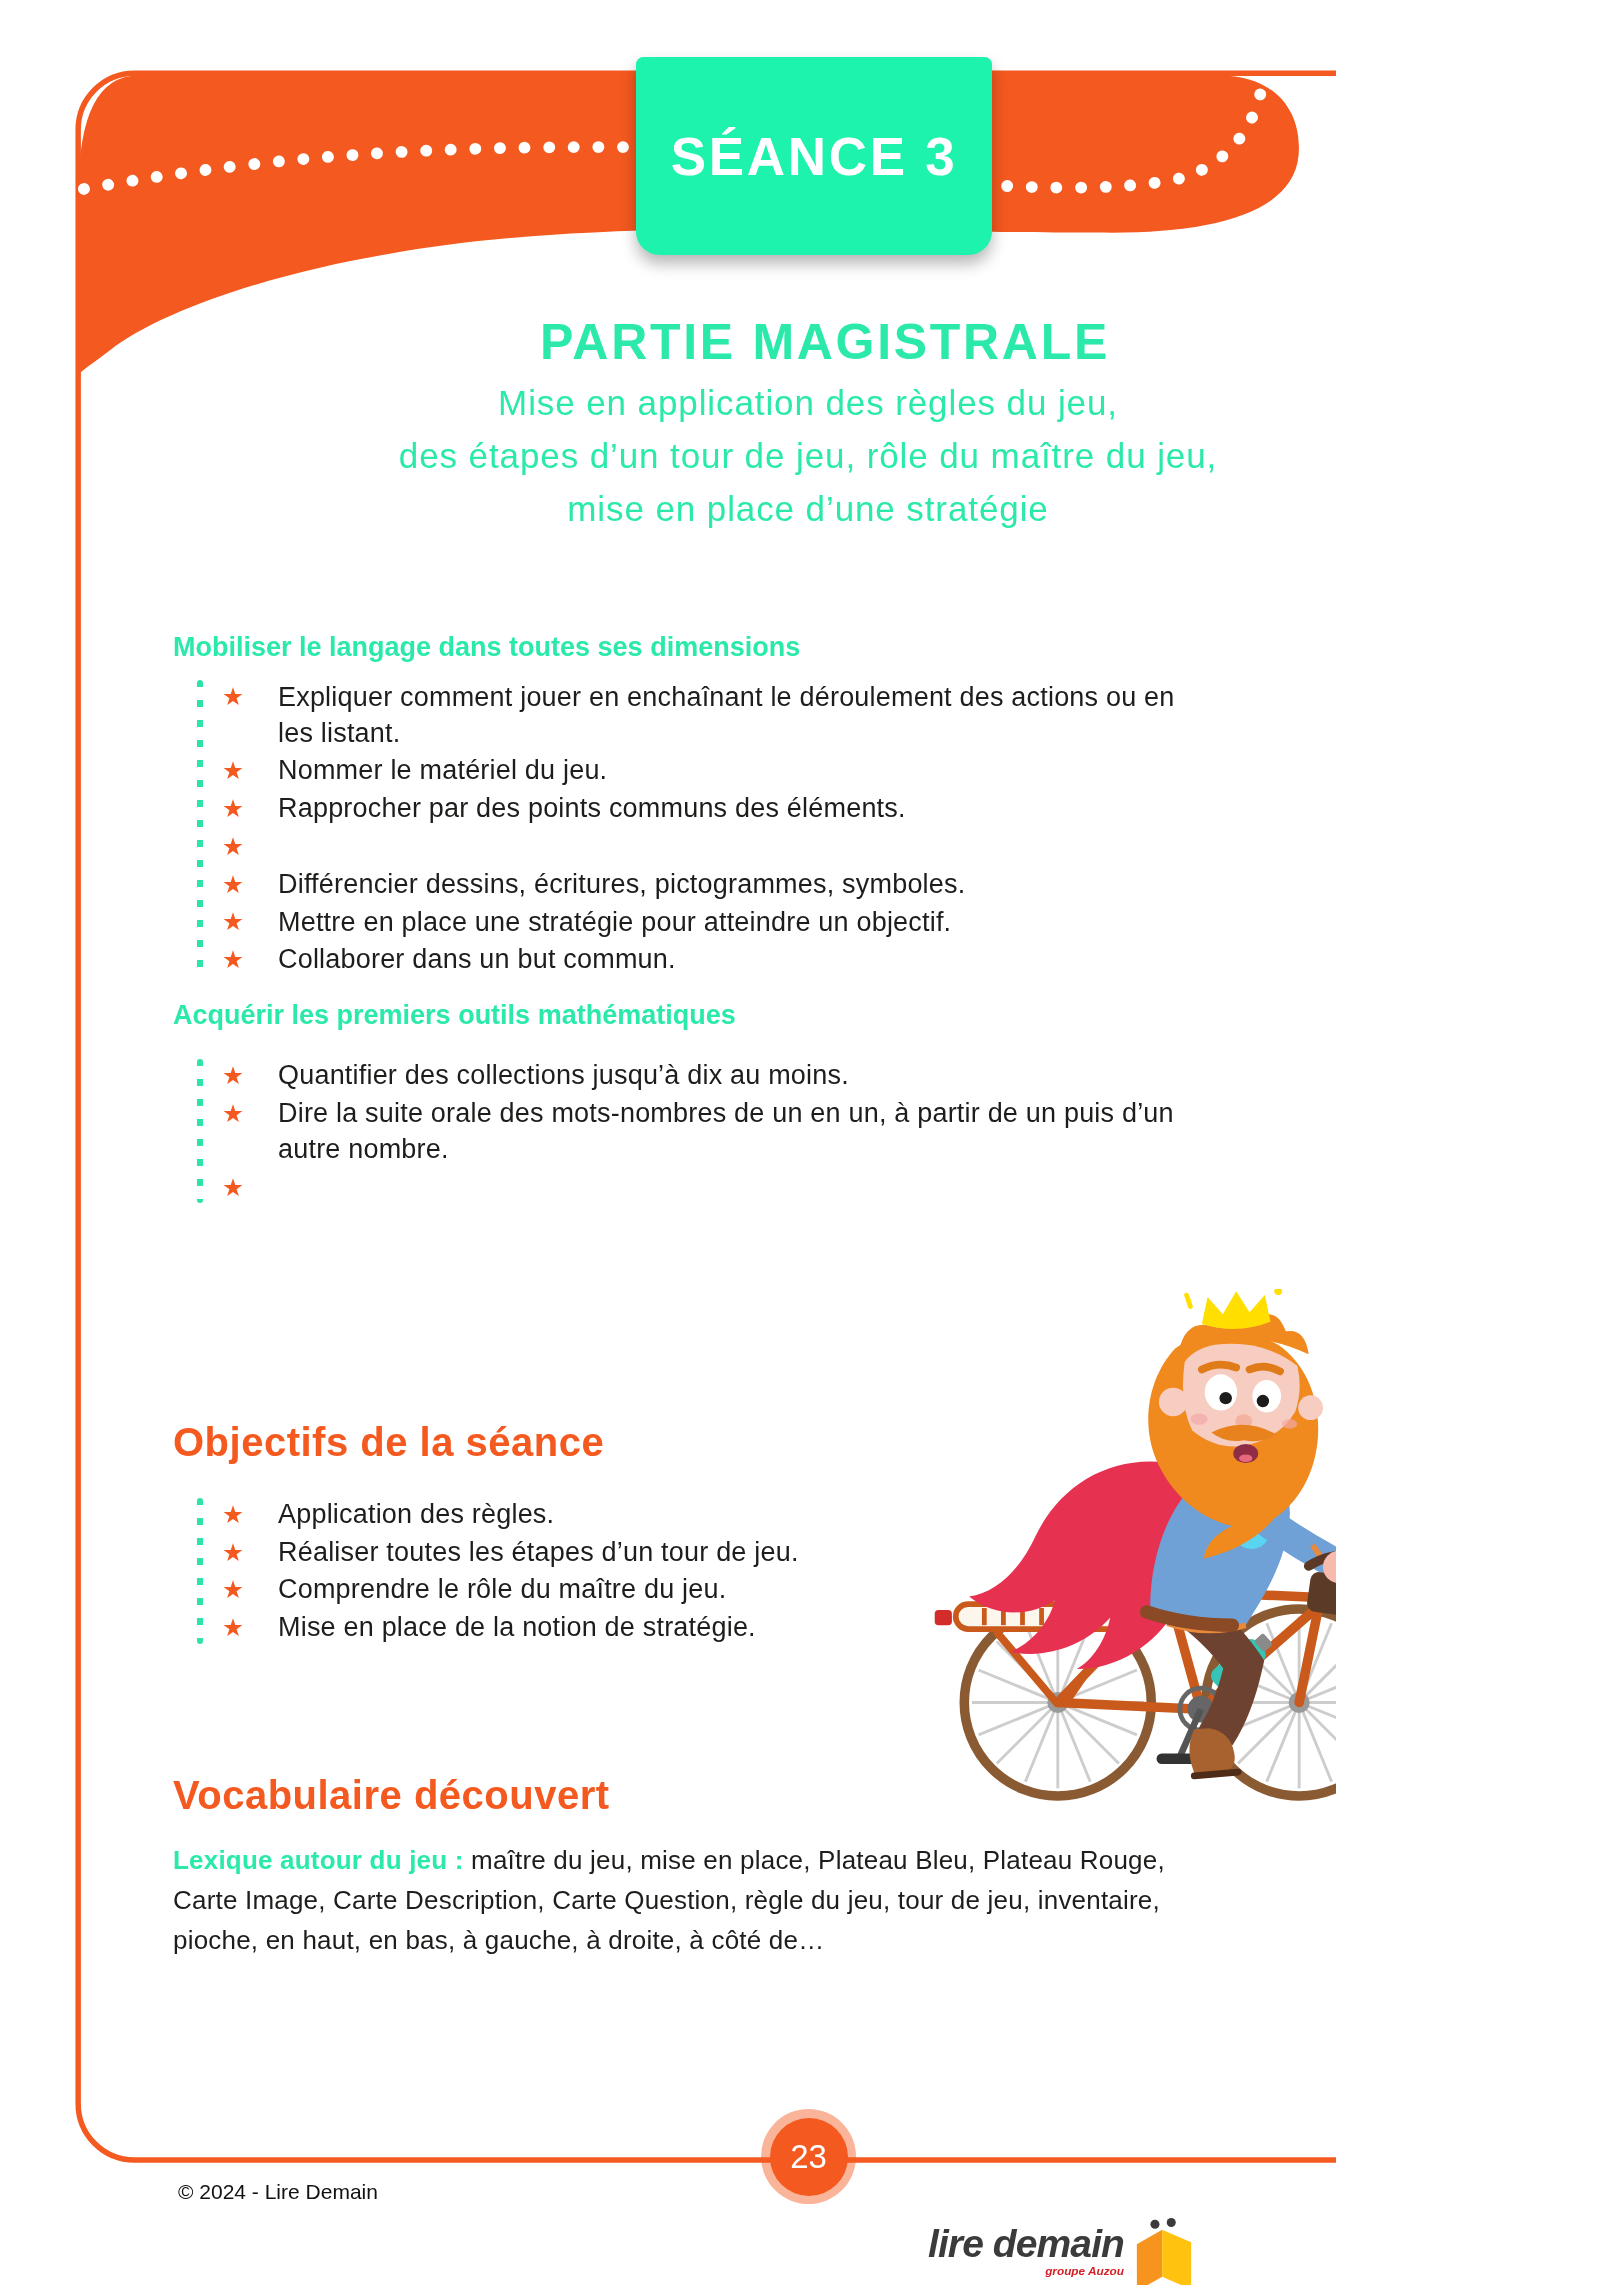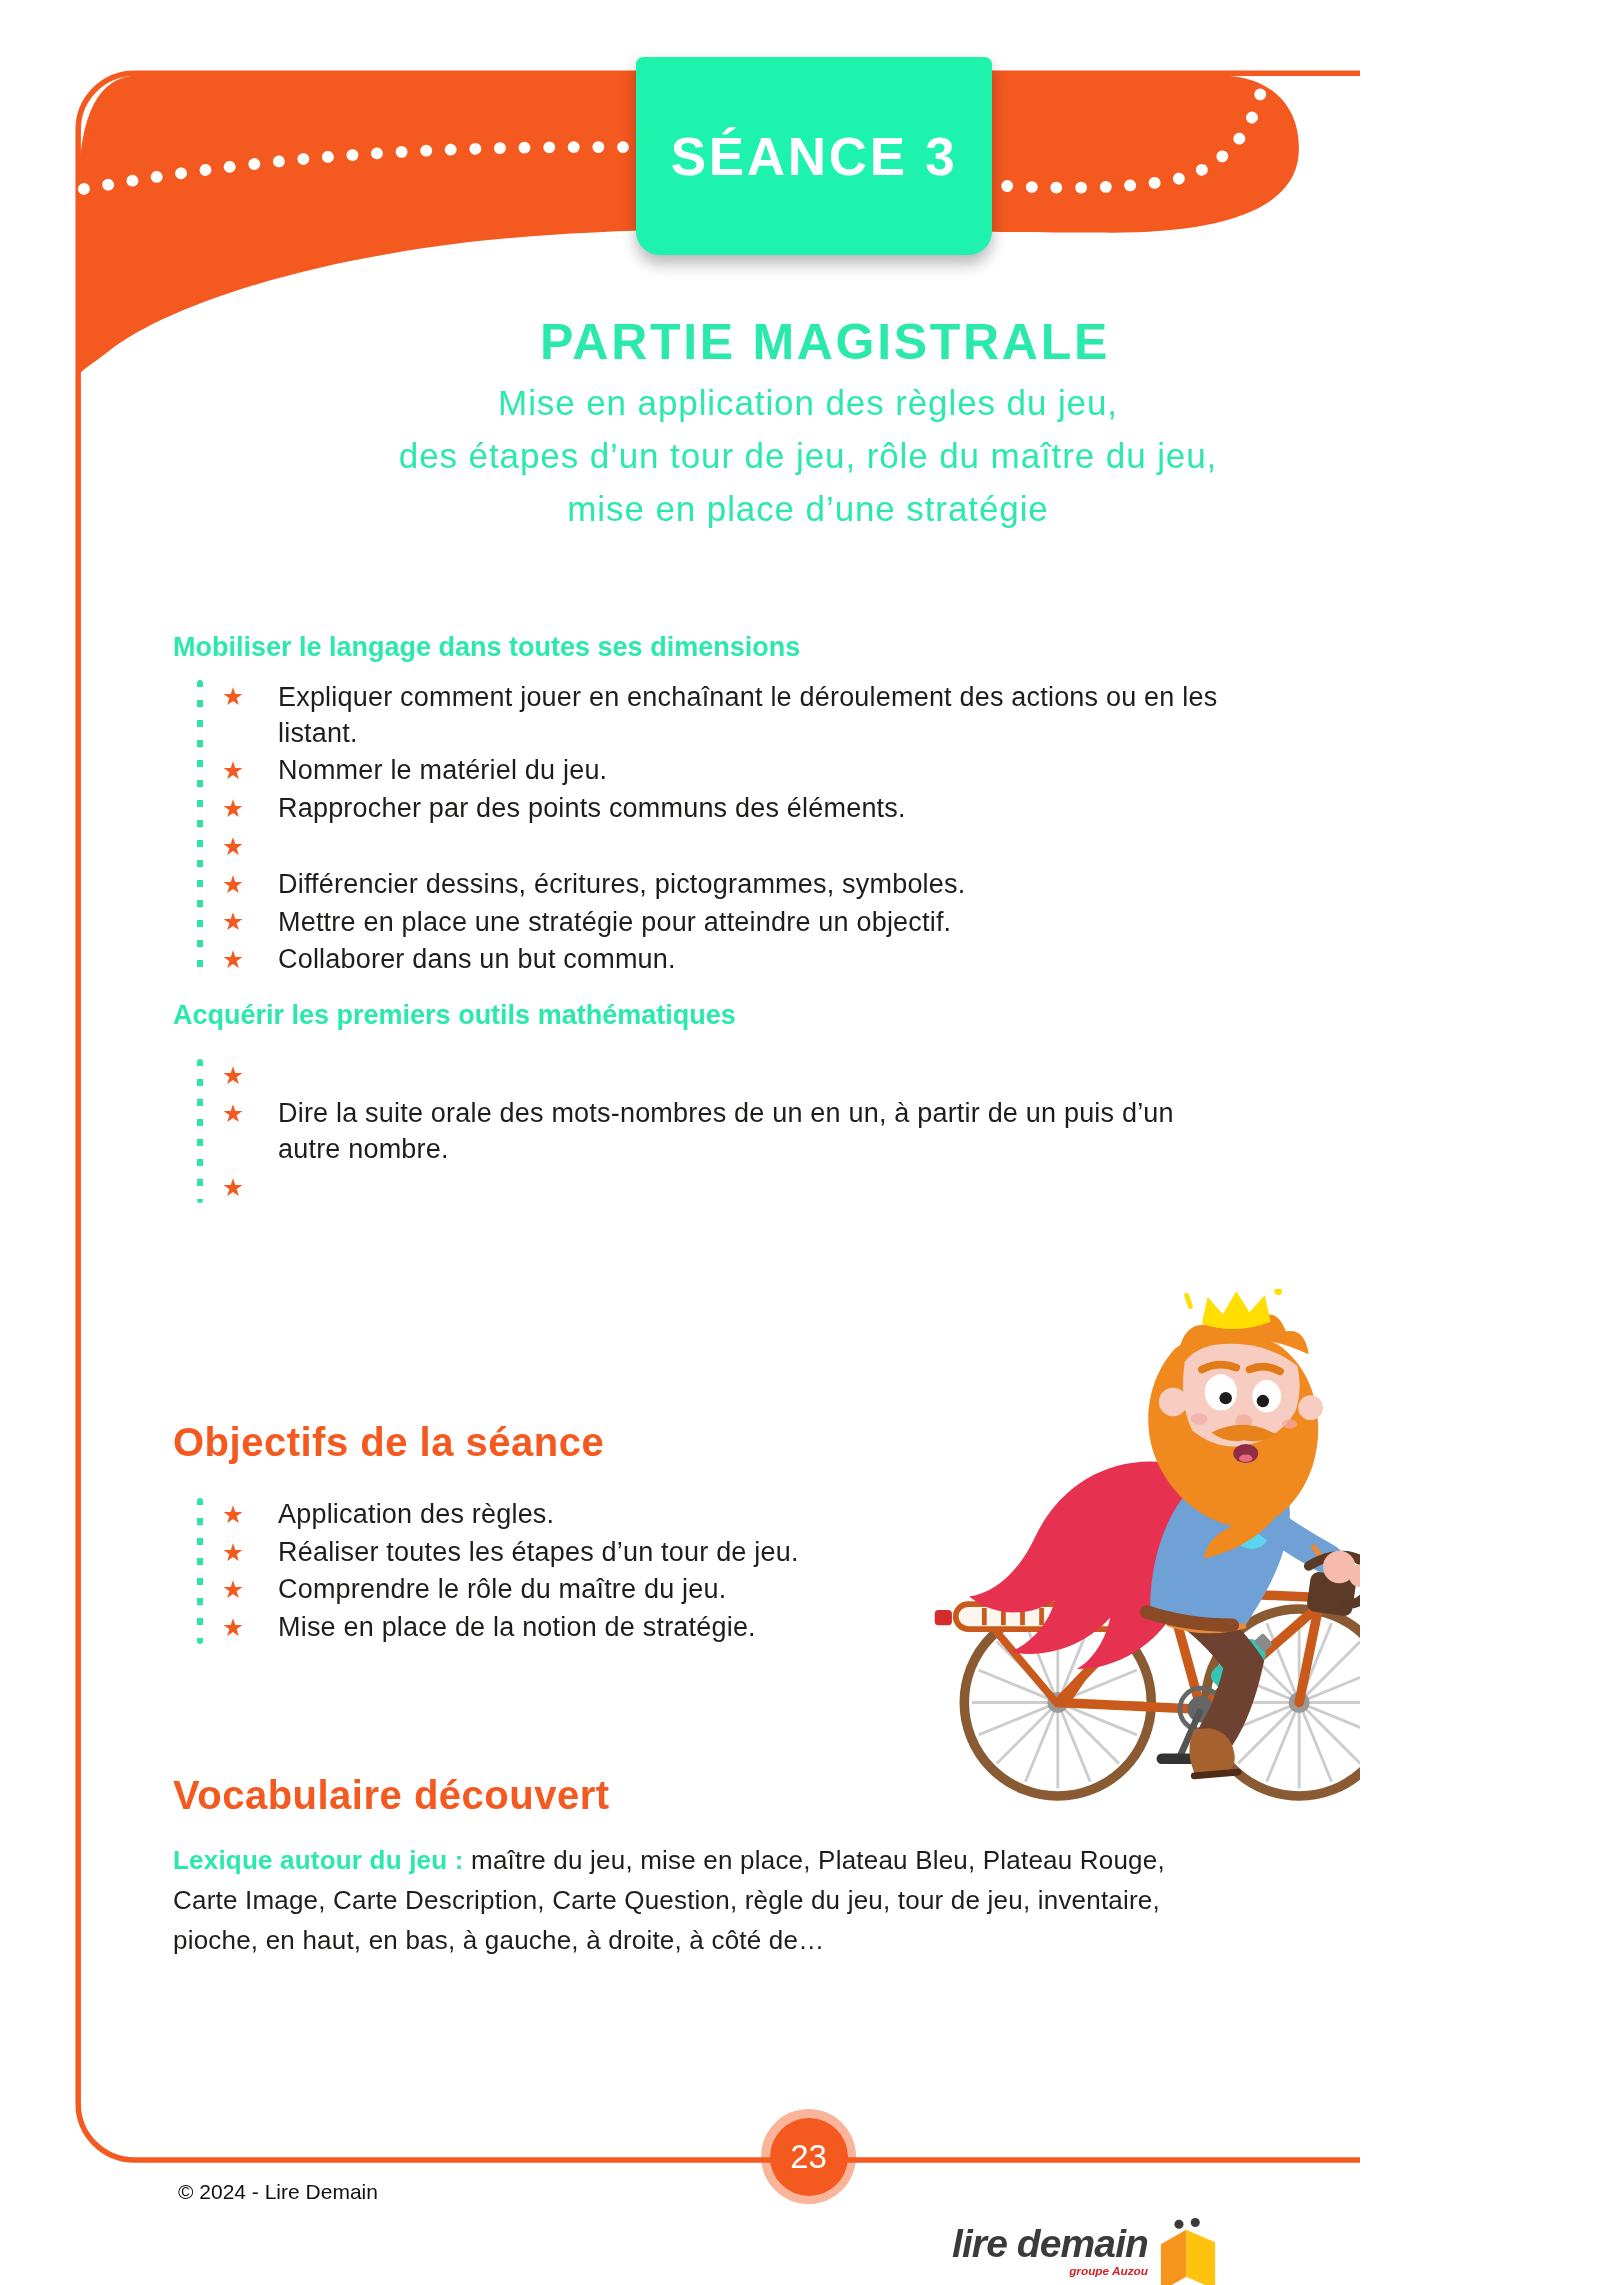--- a/index.html
+++ b/index.html
@@ -5,7 +5,7 @@
   html,body{margin:0;padding:0;background:#ffffff;}
   .page{
     position:relative;width:1336px;height:2286px;background:#ffffff;overflow:hidden;
-    font-family:"Liberation Sans", sans-serif;color:#1d1d1b;padding-left:24px;
+    font-family:"Liberation Sans", sans-serif;color:#1d1d1b;
   }
   svg{display:block;}
   .abs{position:absolute;}

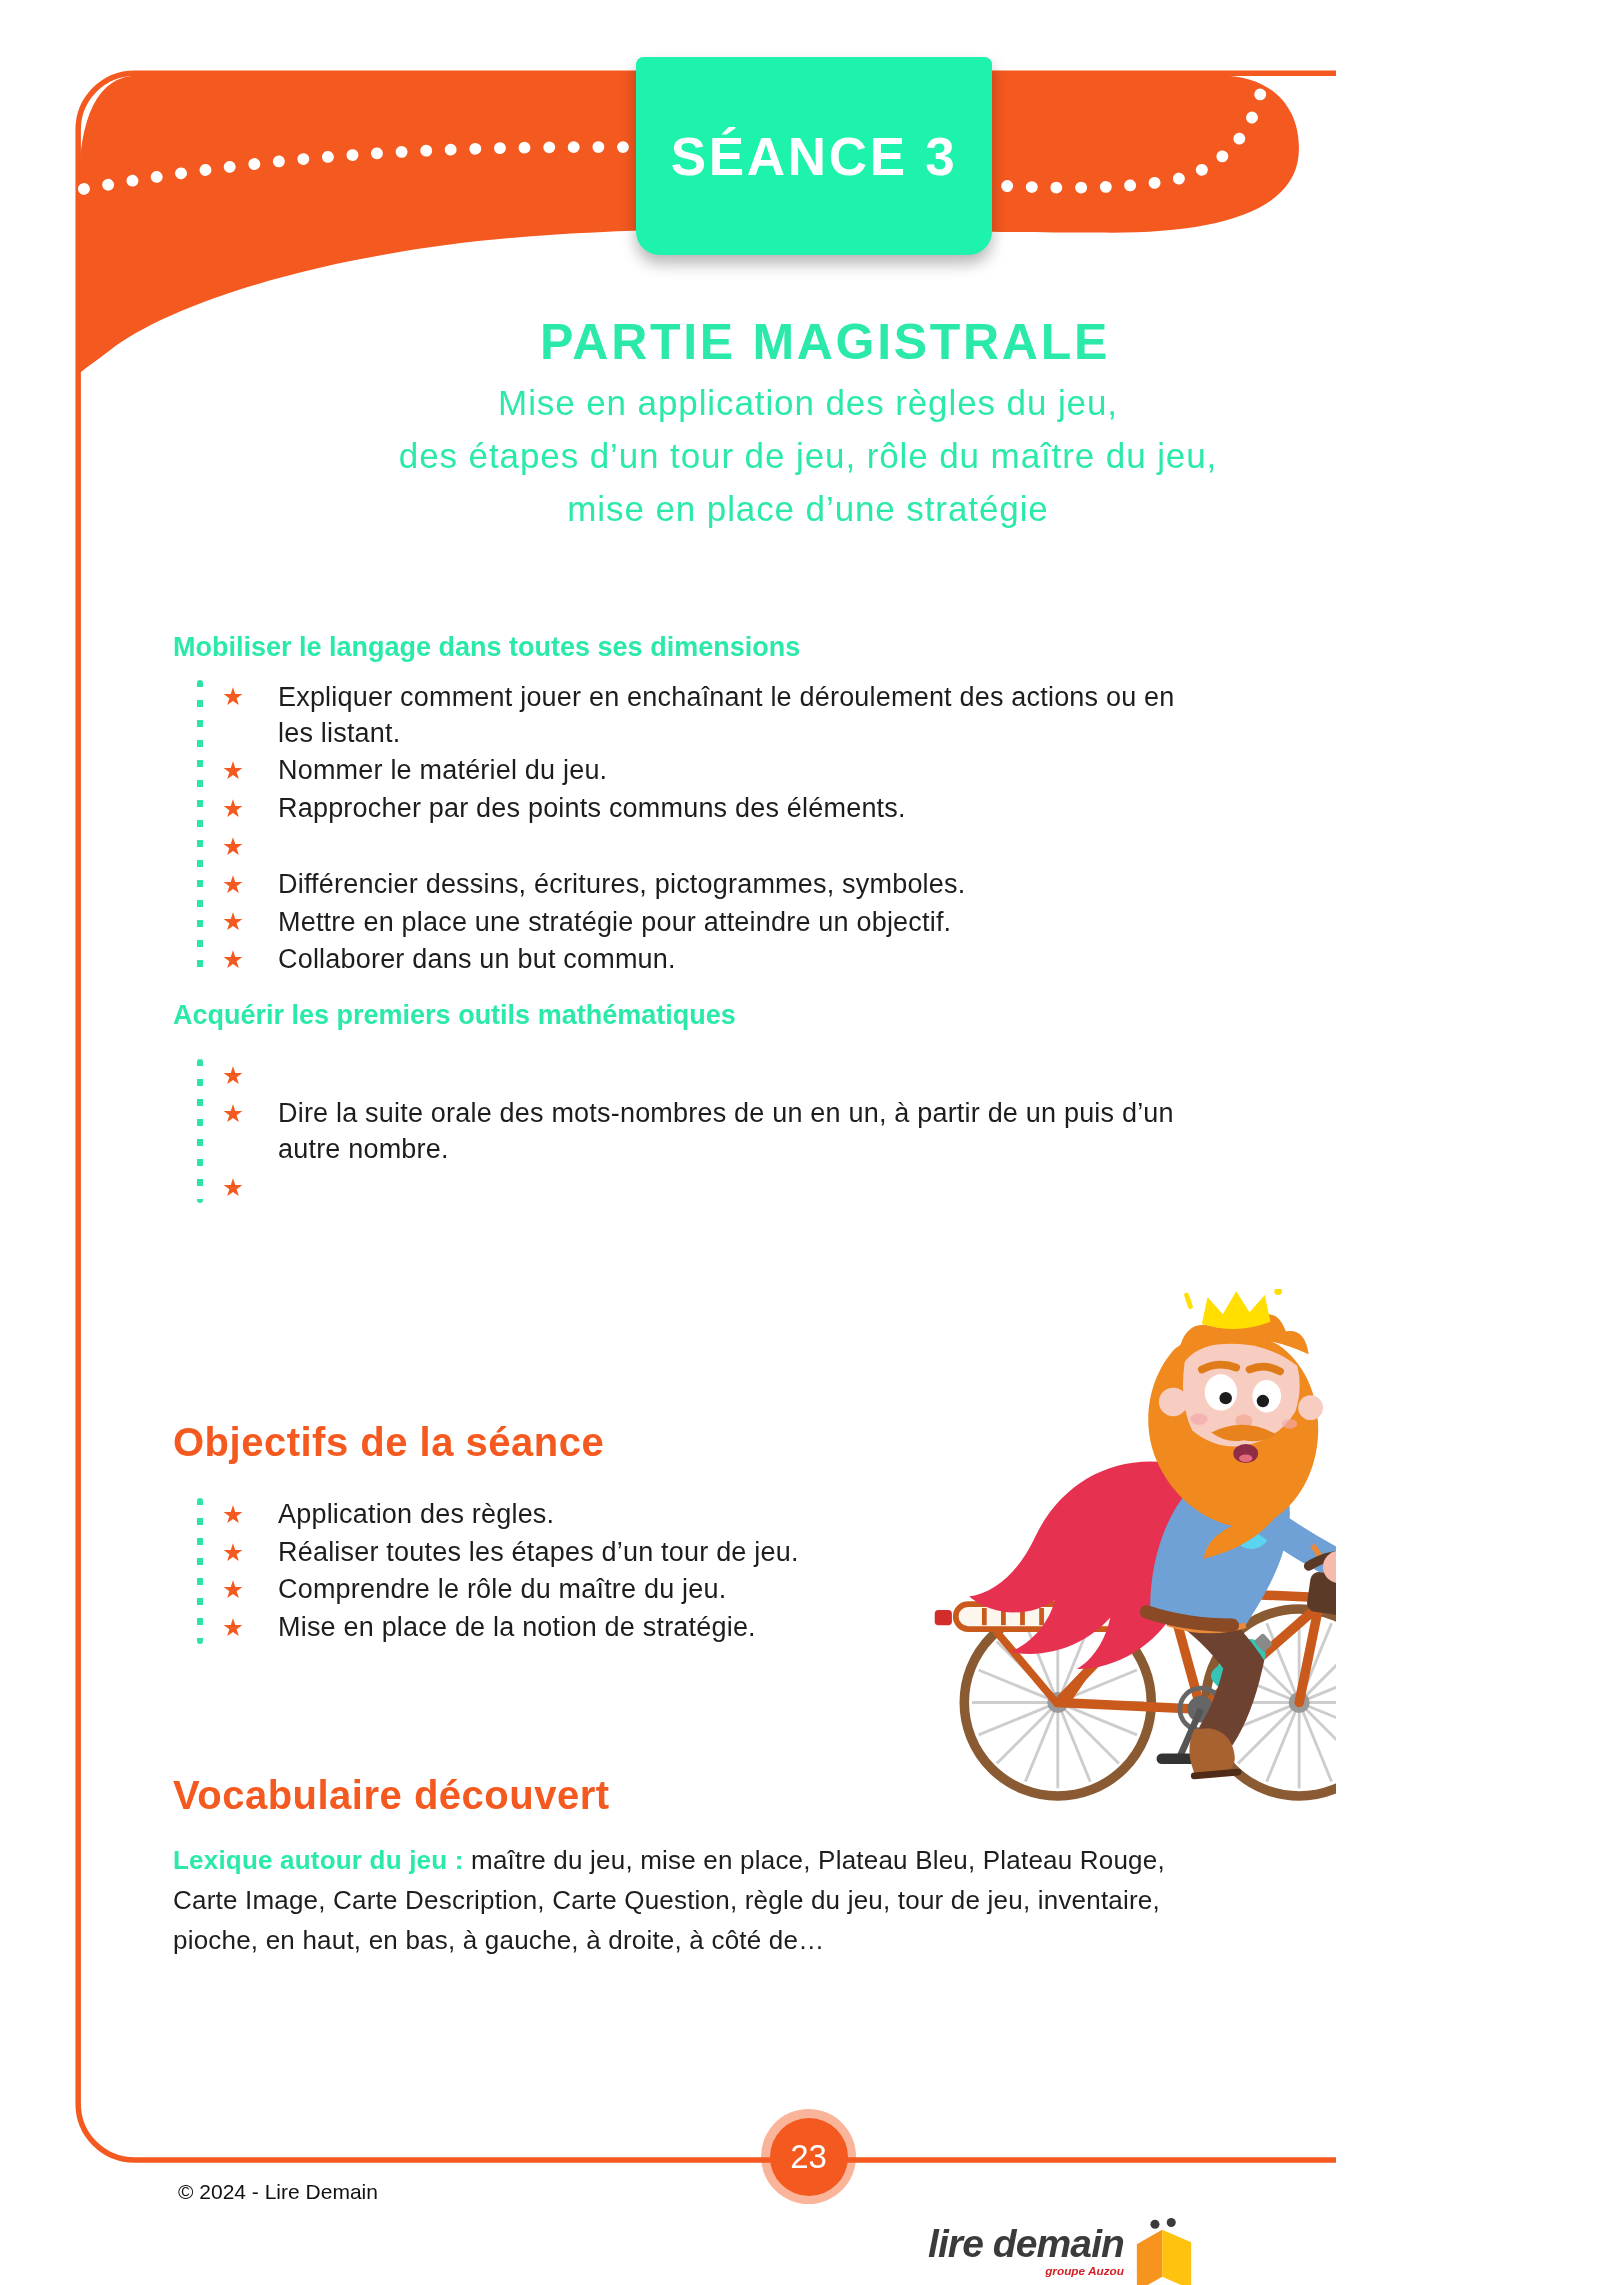--- a/index.html
+++ b/index.html
@@ -131,7 +131,7 @@
     <div class="subheading" style="margin-top:14.5px;">Acquérir les premiers outils mathématiques</div>
     <ul class="starlist" style="margin-top:18px;">
       <div class="rail"></div>
-      <li><span class="star">★</span></li>
+      <li><span class="star">★</span><span class="li-text">Quantifier des collections jusqu’à dix au moins.</span></li>
       <li><span class="star">★</span><span class="li-text">Dire la suite orale des mots-nombres de un en un, à partir de un puis d’un autre nombre.</span></li>
       <li><span class="star">★</span></li>
     </ul>

